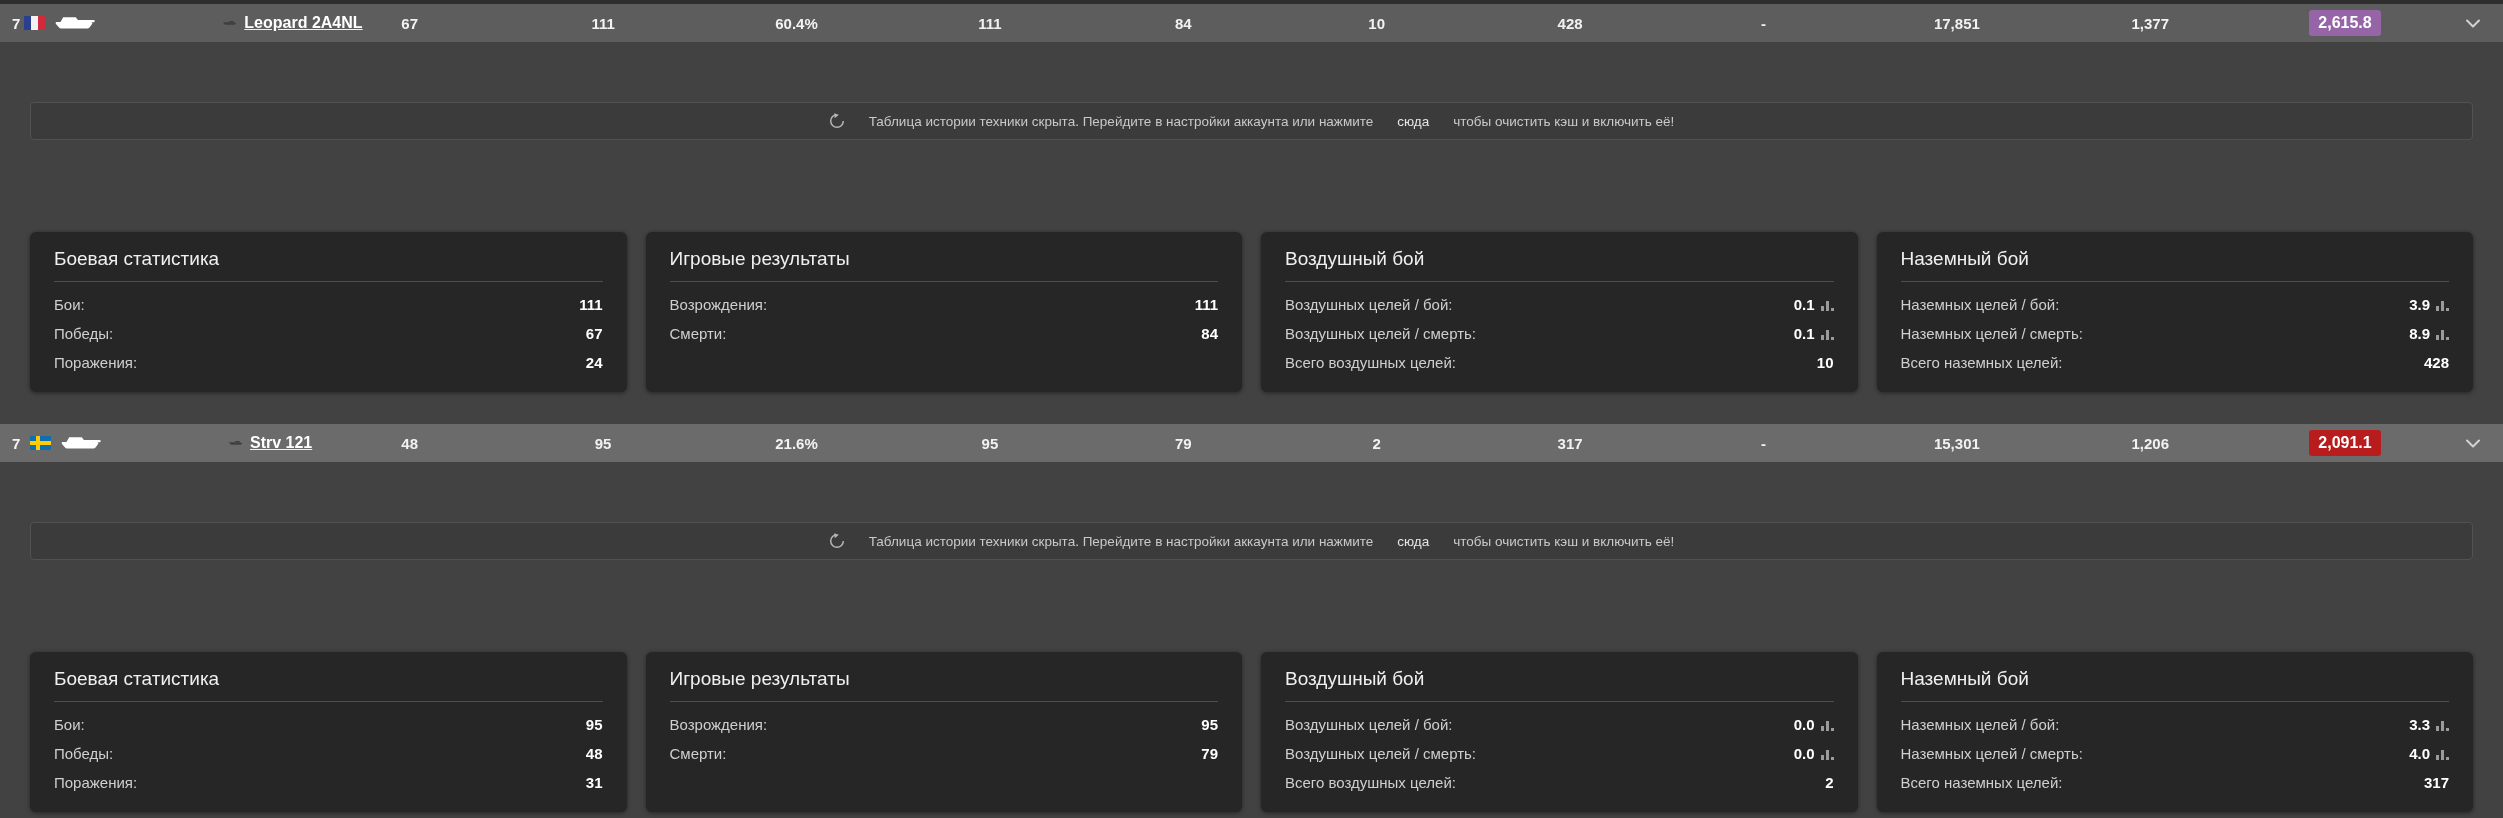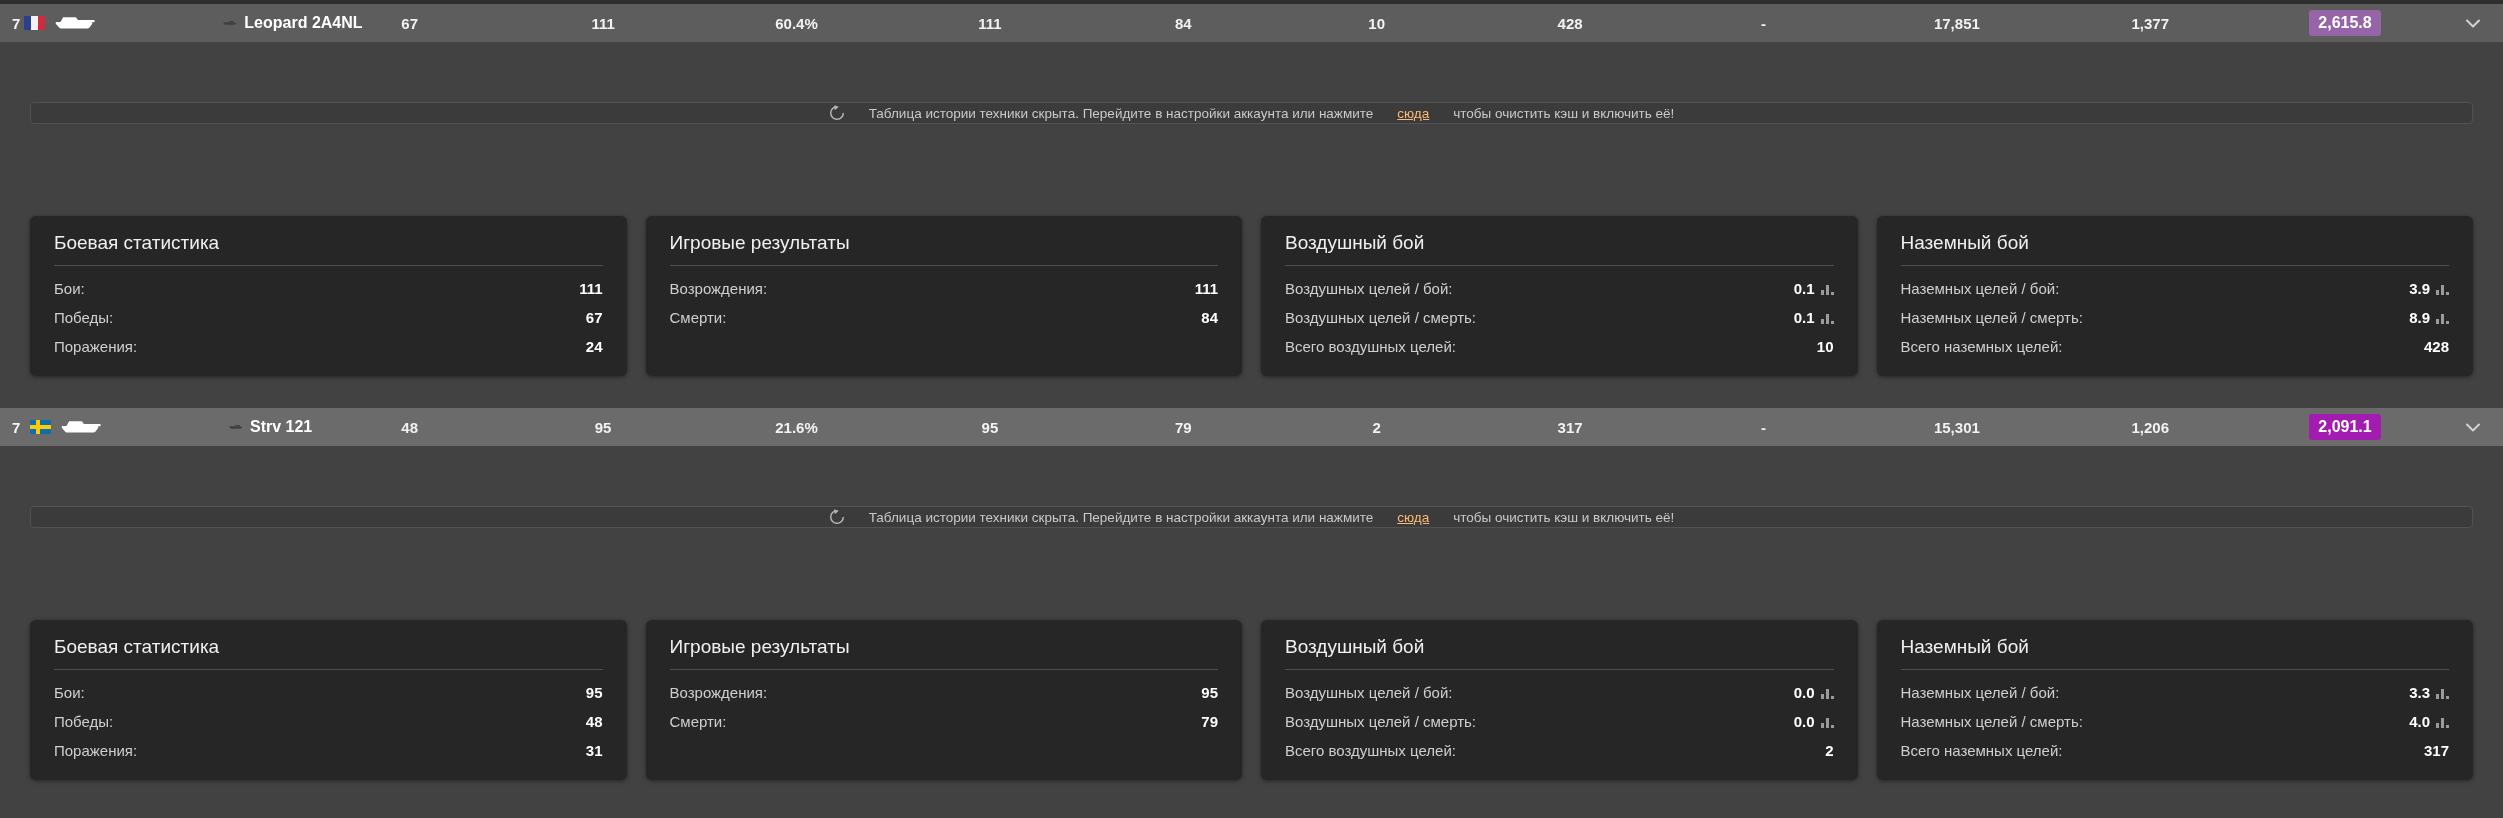--- a/index.html
+++ b/index.html
@@ -32,7 +32,7 @@
       #0d6fb1;
   }
   .tank-icon { width:42px; height:18px; margin-left:8px; flex:none; display:flex; align-items:center; }
-  .name-group { display:flex; align-items:center; gap:7px; margin-left:128px; }
+  .name-group { display:flex; align-items:center; gap:7px; margin-left:128px;text-decoration:underline; }
   .class-icon { width:14px; height:12px; display:flex; align-items:center; opacity:.9; }
   .vname { font-size:16px; font-weight:bold; color:#ffffff; }
   .vcell { text-align:center; font-size:15px; font-weight:bold; color:#f2f2f2; }

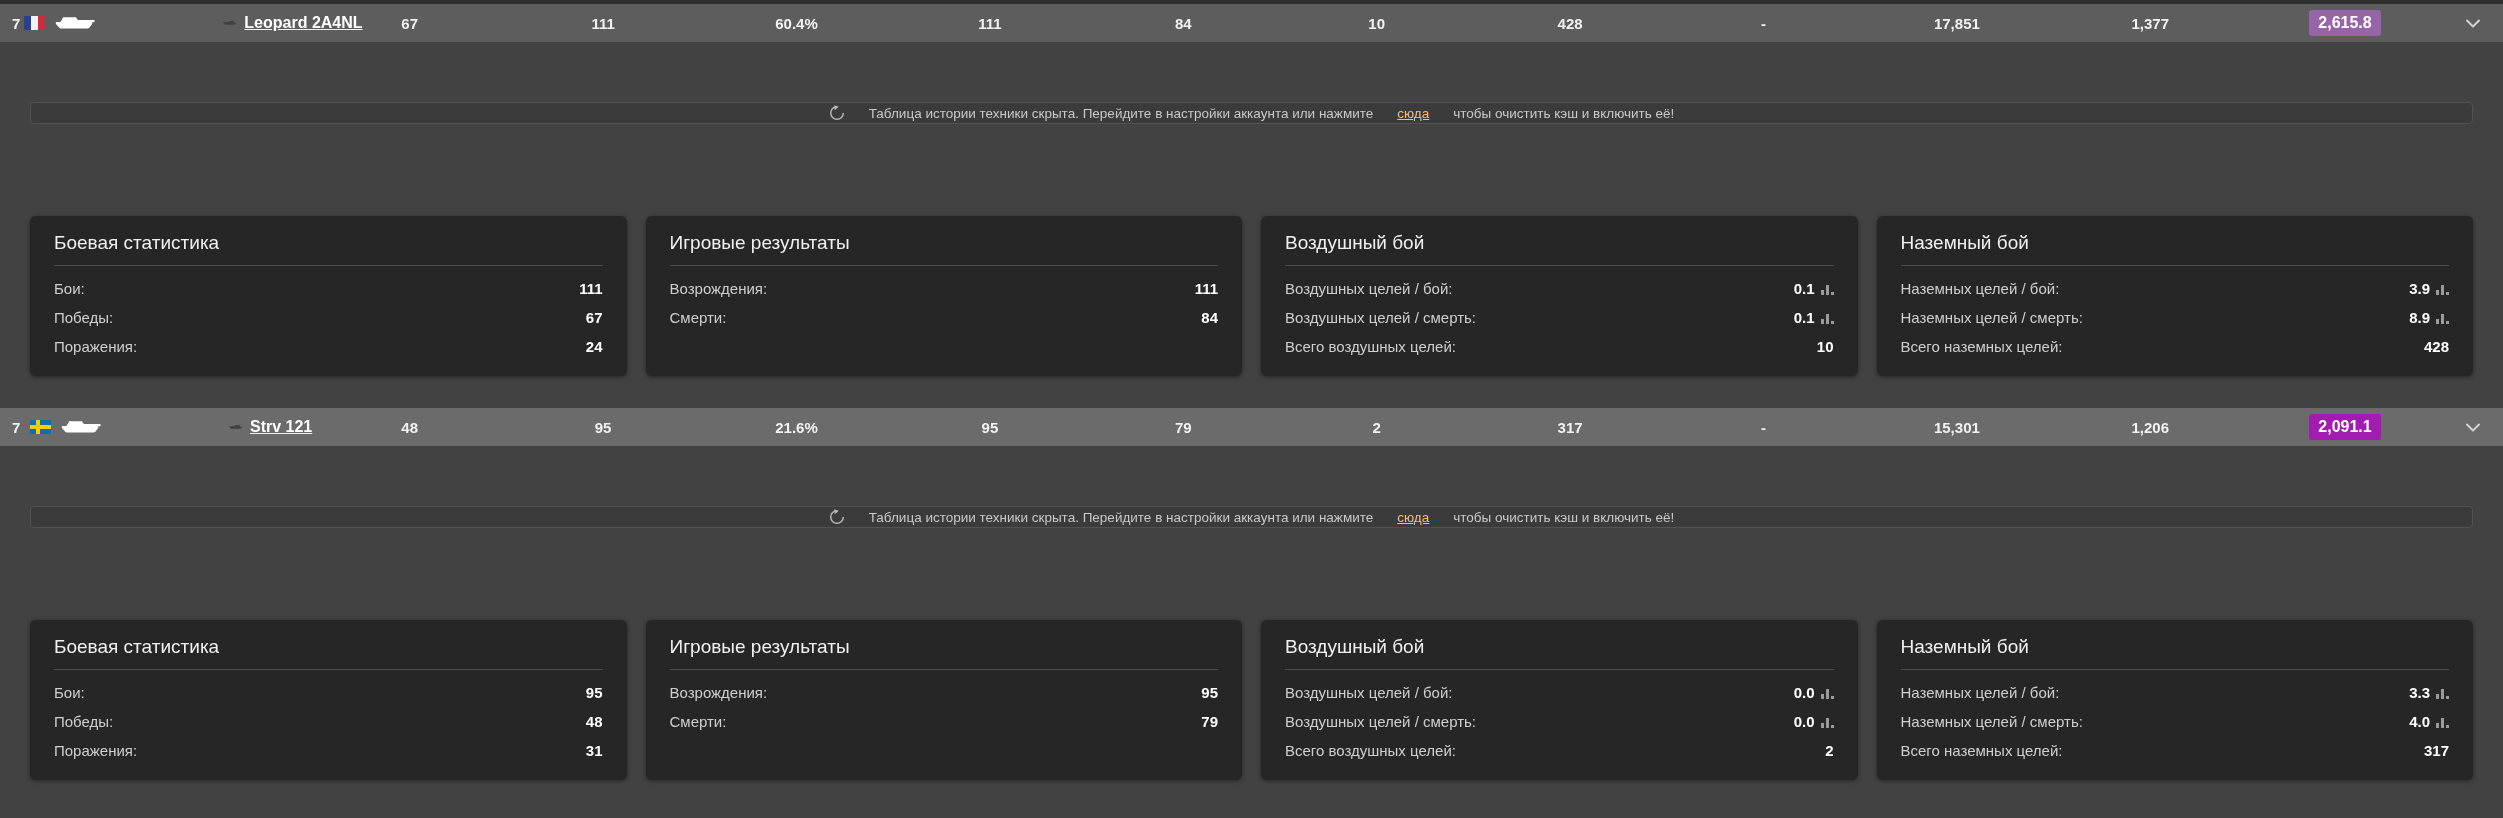--- a/index.html
+++ b/index.html
@@ -49,7 +49,7 @@
   .panel { background:#424242; padding-top:60px; }
   .panel.first { padding-bottom:32px; }
   .notice {
-    margin:0 30px; height:22px;
+    margin:0 30px; height:38px;
     background:#3b3b3b; border:1px solid #525252; border-radius:4px;
     display:flex; align-items:center; justify-content:center; gap:24px;
     font-size:13.5px; color:#c9c9c9;

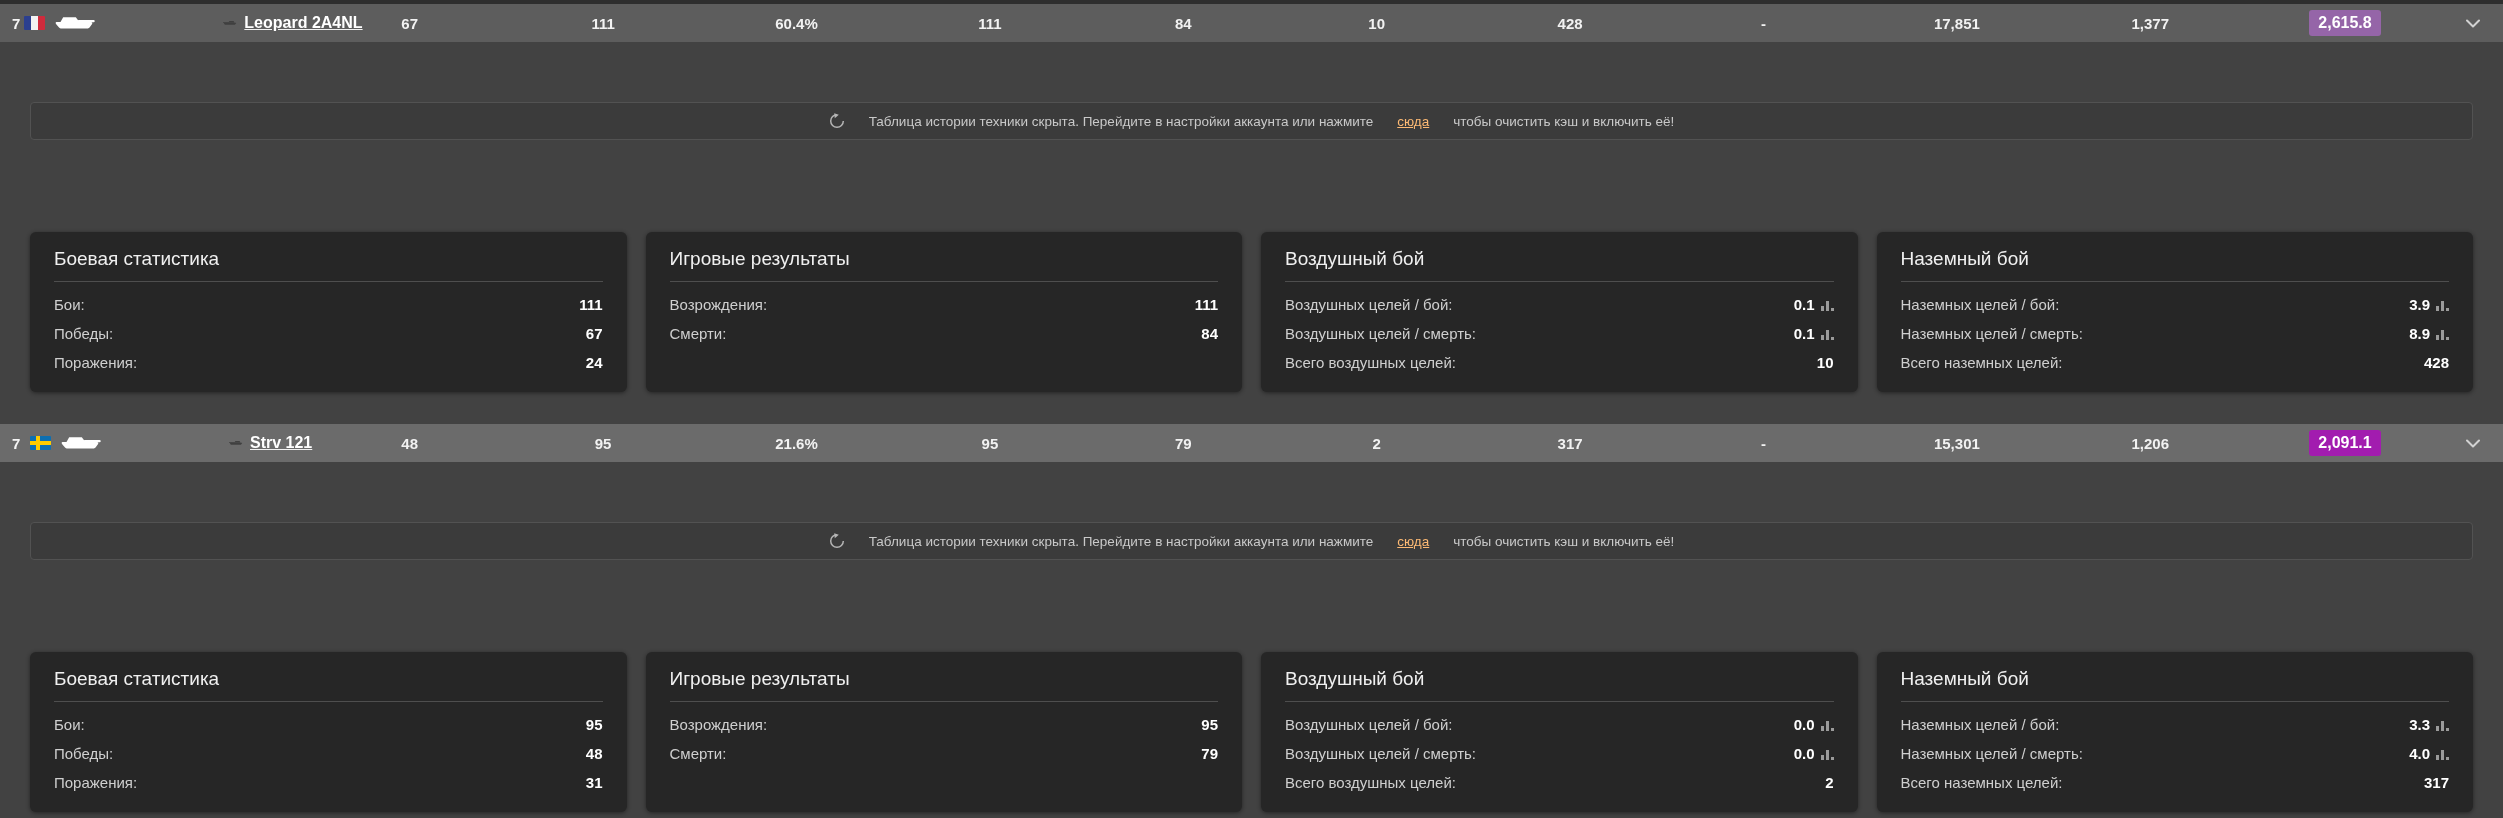--- a/index.html
+++ b/index.html
@@ -54,7 +54,7 @@
     display:flex; align-items:center; justify-content:center; gap:24px;
     font-size:13.5px; color:#c9c9c9;
   }
-  .notice a { color:#fdba74; text-decoration:underline; cursor:pointer; }
+  .notice a { color:#e5e5e5; cursor:pointer; }
   .history-icon { width:16px; height:16px; flex:none; display:flex; }
 
   .cards { display:flex; gap:19px; margin:92px 30px 0; }

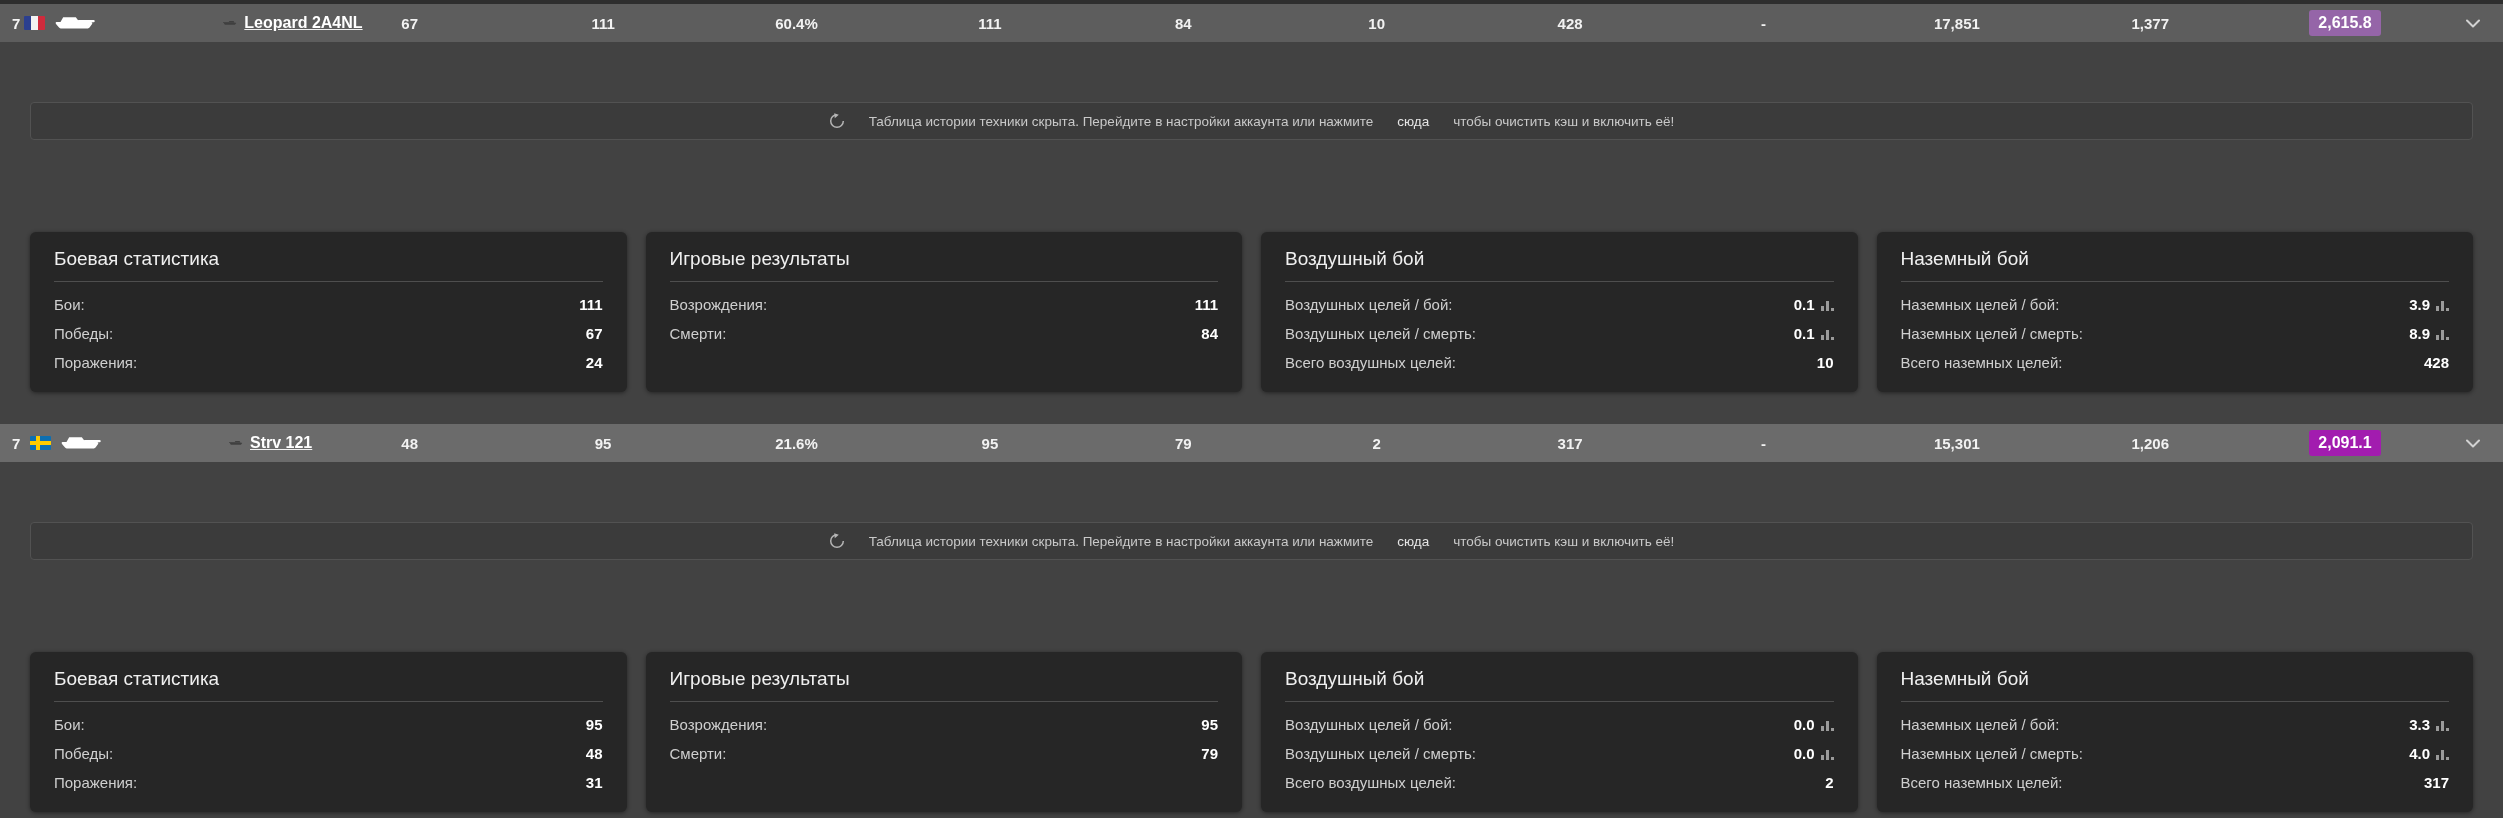--- a/index.html
+++ b/index.html
@@ -42,7 +42,7 @@
     font-size:16px; font-weight:bold; color:#fff;
   }
   .rating-purple { background:#9565a8; }
-  .rating-blue   { background:#a21caf; }
+  .rating-blue   { background:#b91c1c; }
   .chev-cell { text-align:center; }
 
   

